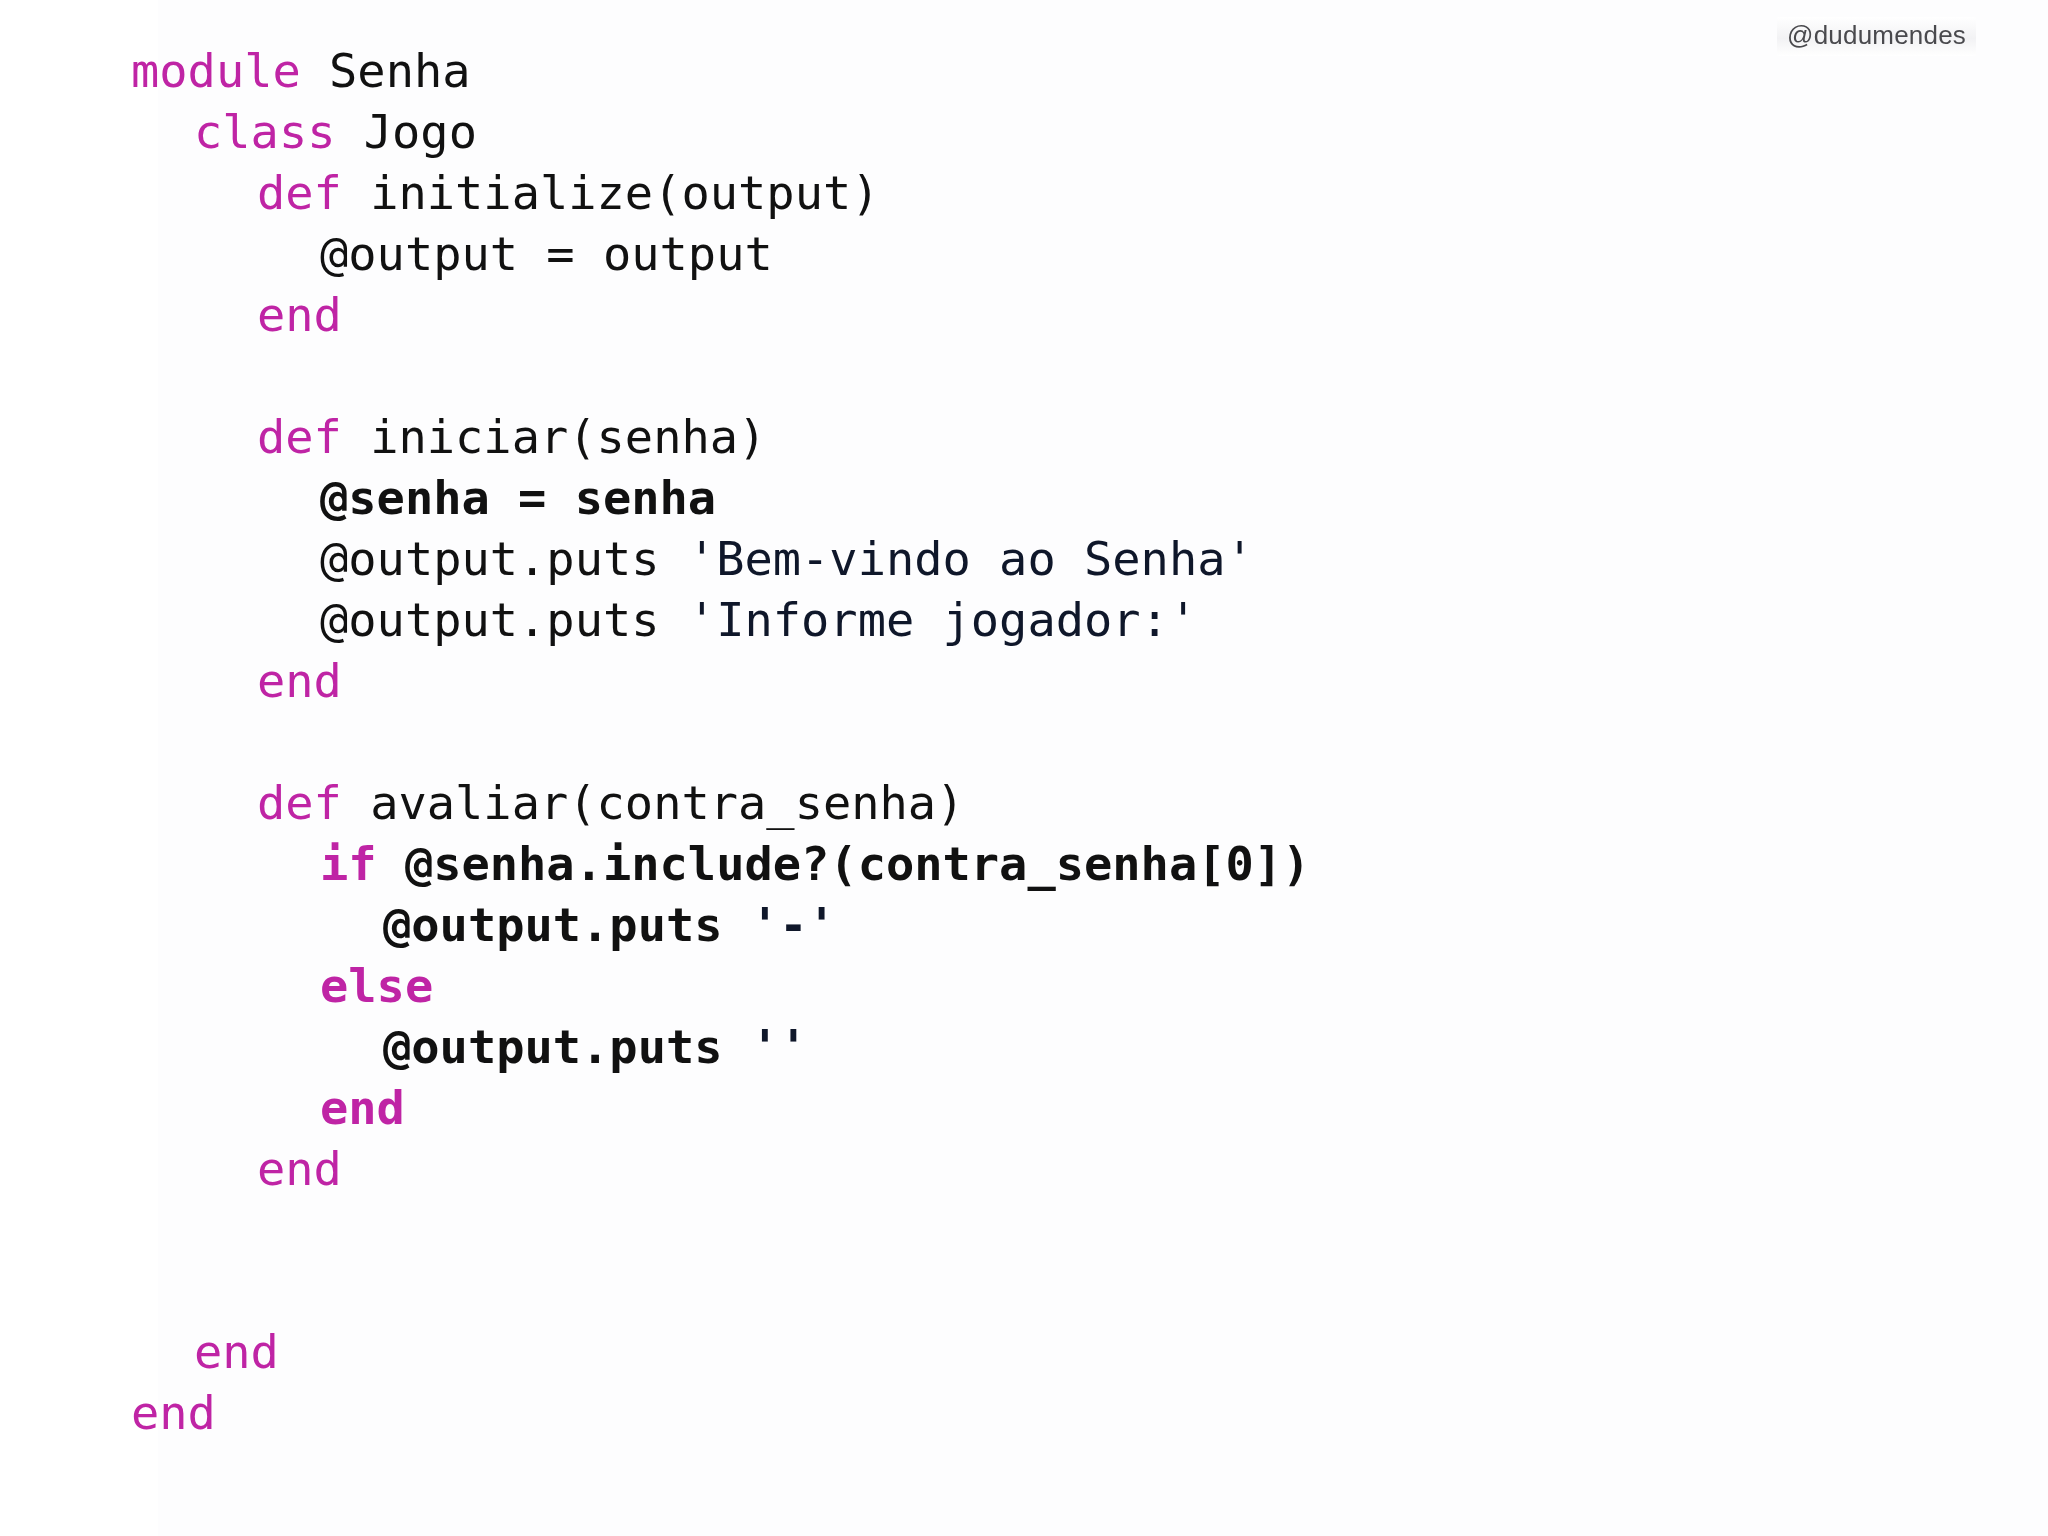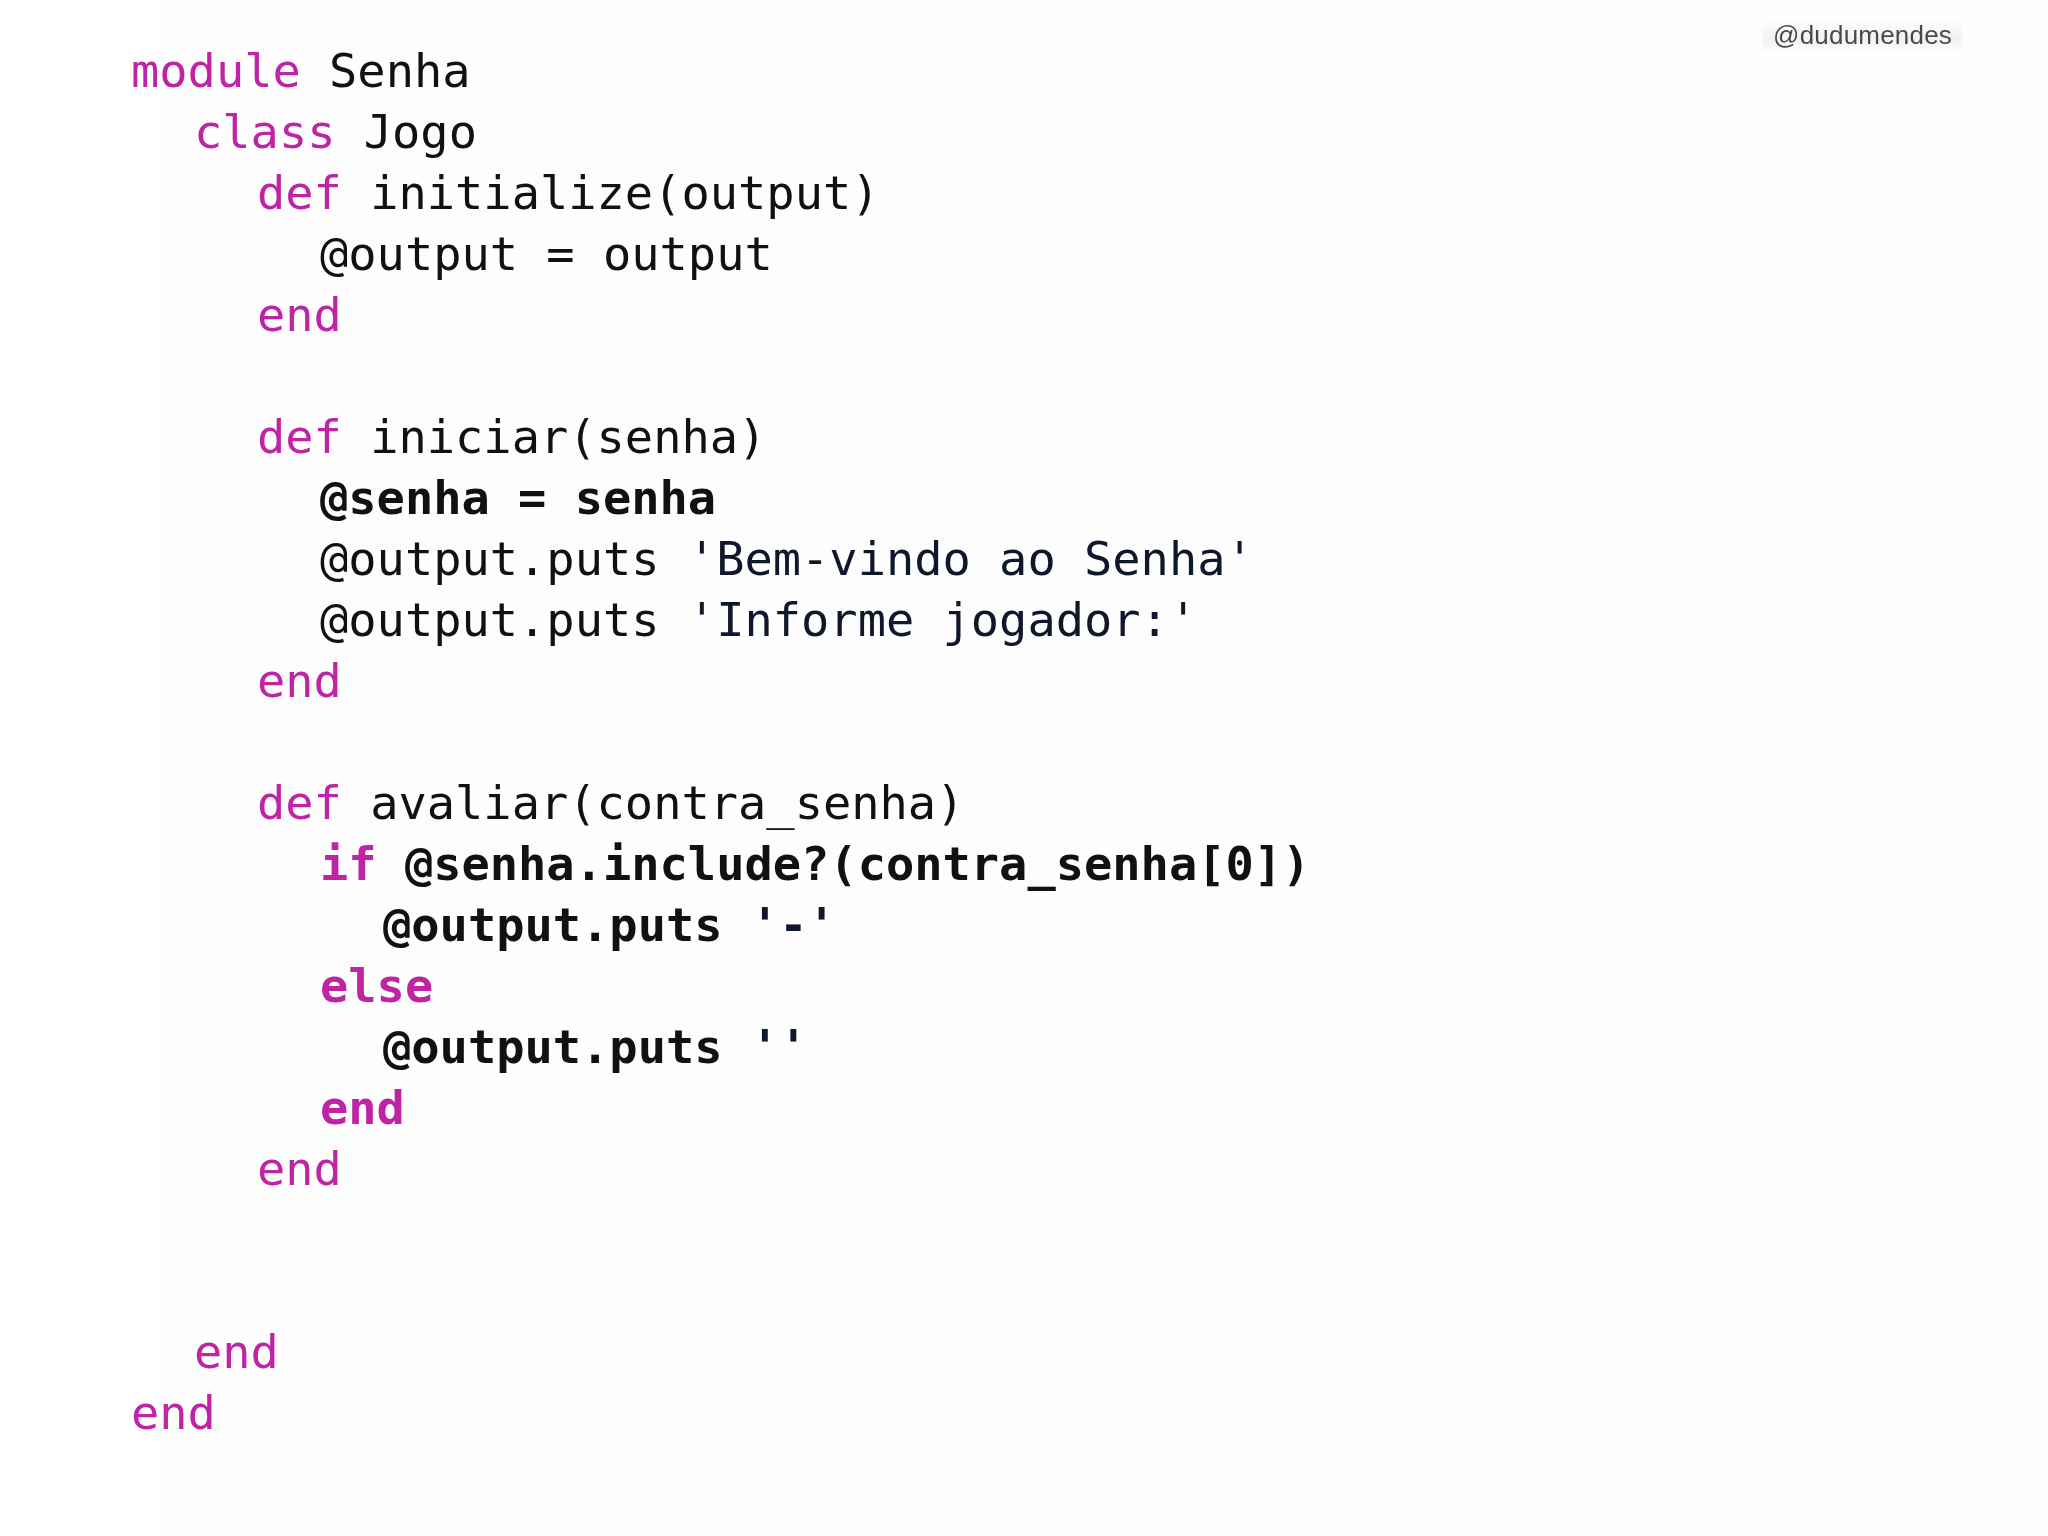--- a/index.html
+++ b/index.html
@@ -35,7 +35,7 @@
   
   #watermark {
     position: absolute;
-    right: 86px;
+    right: 72px;
     top: 17px;
     padding: 3px 10px 5px 10px;
     background: linear-gradient(180deg, #ffffff 0%, #f2f2f4 55%, #ffffff 100%);

